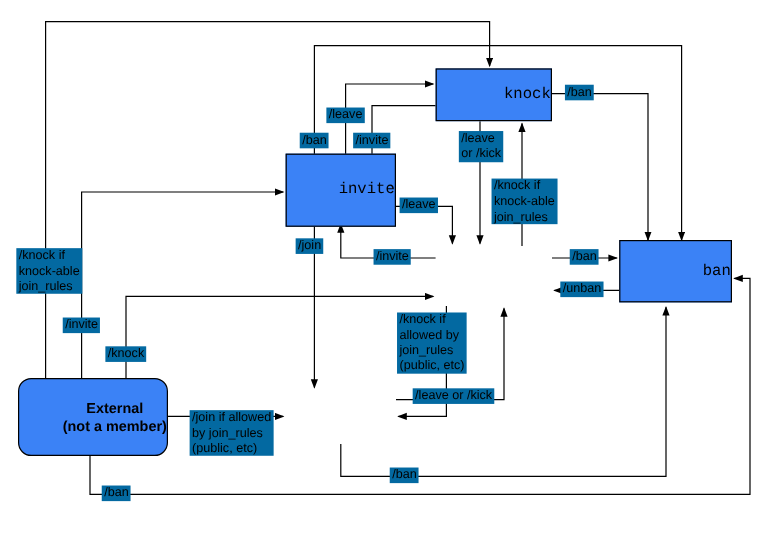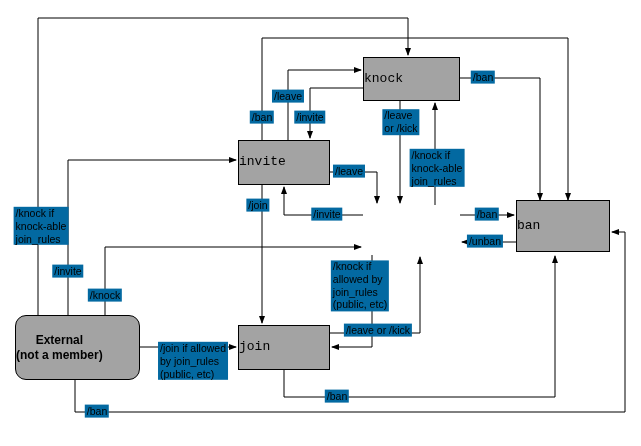--- a/index.html
+++ b/index.html
@@ -9,8 +9,8 @@
   }
   .edges-svg{position:absolute;left:0;top:0;width:641px;height:446px;}
   .node{
-    position:absolute;box-sizing:border-box;background:#a3a3a3;border:1px solid #000;
-    display:flex;align-items:center;justify-content:flex-start;text-align:center;
+    position:absolute;box-sizing:border-box;background:#3b82f6;border:1px solid #000;
+    display:flex;align-items:center;justify-content:flex-end;text-align:center;
     font-family:"Liberation Mono","DejaVu Sans Mono",monospace;font-size:13px;
     white-space:pre-line;line-height:1.25;z-index:3;
   }

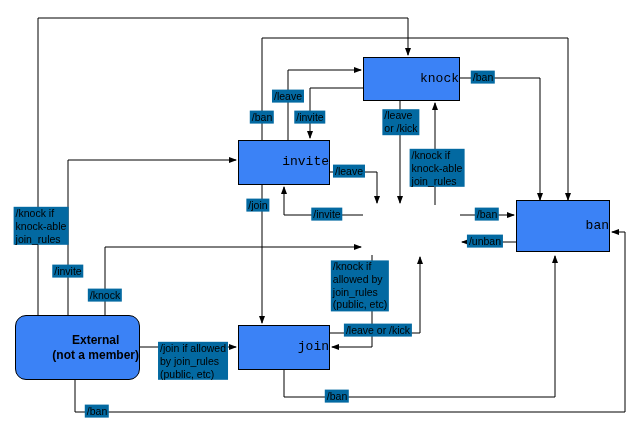--- a/index.html
+++ b/index.html
@@ -61,7 +61,7 @@
   <div class="node" style="left:363px;top:57px;width:97px;height:44px">
     <span>knock</span>
   </div>
-  <div class="node" style="left:238px;top:140px;width:92px;height:45px">
+  <div class="node" style="left:238px;top:128px;width:92px;height:61px">
     <span>invite</span>
   </div>
   <div class="node" style="left:516px;top:200px;width:94px;height:52px">

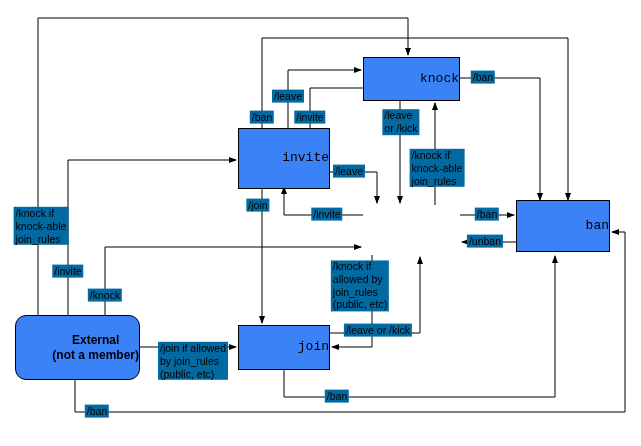--- a/index.html
+++ b/index.html
@@ -67,9 +67,6 @@
   <div class="node" style="left:516px;top:200px;width:94px;height:52px">
     <span>ban</span>
   </div>
-  <div class="node" style="left:238px;top:325px;width:92px;height:45px">
-    <span>join</span>
-  </div>
   <div class="node rounded" style="left:15px;top:315px;width:125px;height:65px">
     <span>External
 (not a member)</span>

